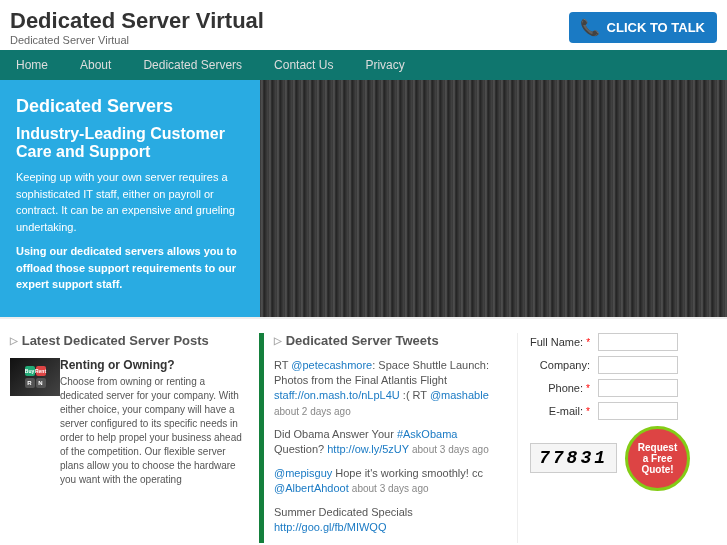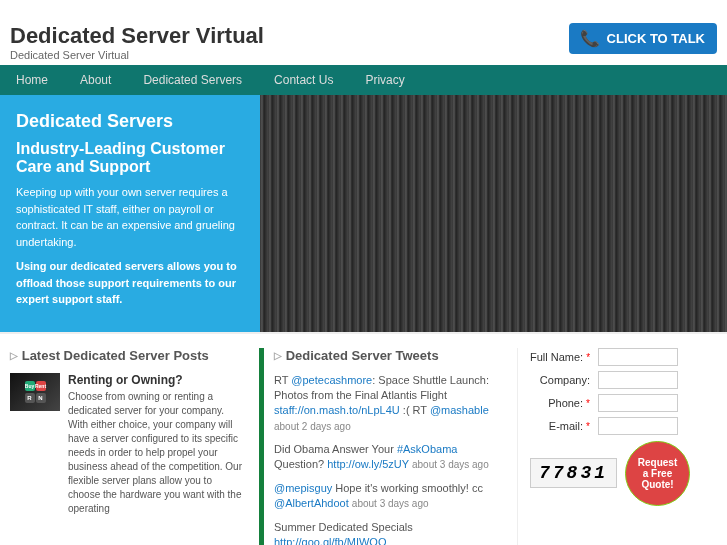--- a/index.html
+++ b/index.html
@@ -6,7 +6,7 @@
     body { font-family: Arial, sans-serif; font-size: 12px; color: #333; background: #fff; width: 727px; }
 
     
-    #header { padding: 23px 10px 4px 10px; display: flex; justify-content: space-between; align-items: flex-start; }
+    #header { padding: 8px 10px 4px 10px; display: flex; justify-content: space-between; align-items: center; }
     #header h1 { font-size: 22px; font-weight: bold; color: #333; }
     #header p { font-size: 11px; color: #666; }
     .click-to-talk {

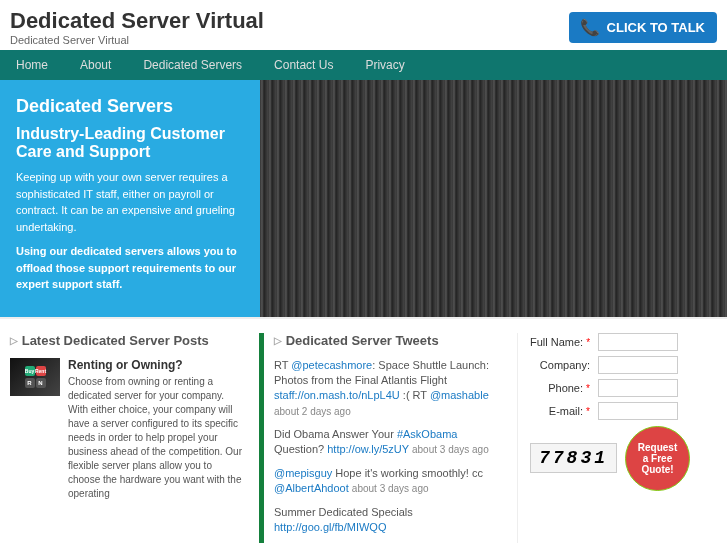--- a/index.html
+++ b/index.html
@@ -86,7 +86,7 @@
       font-size: 10px;
     }
 
-    .post-item { display: flex; gap: 8px; margin-bottom: 8px; }
+    .post-item { display: flex; margin-bottom: 8px; }
     .post-thumb {
       width: 50px;
       height: 38px;

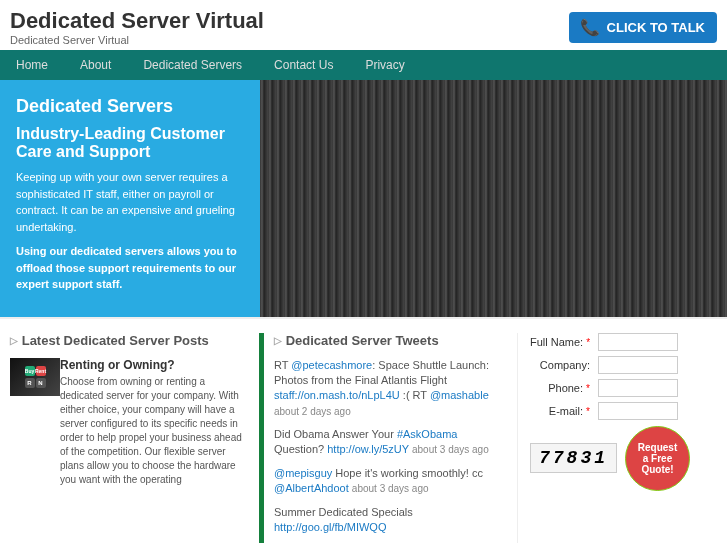--- a/index.html
+++ b/index.html
@@ -144,7 +144,7 @@
       border-radius: 50%;
       width: 65px;
       height: 65px;
-      border: 1px solid #84cc16;
+      border: 3px solid #84cc16;
       font-size: 10px;
       font-weight: bold;
       text-align: center;

